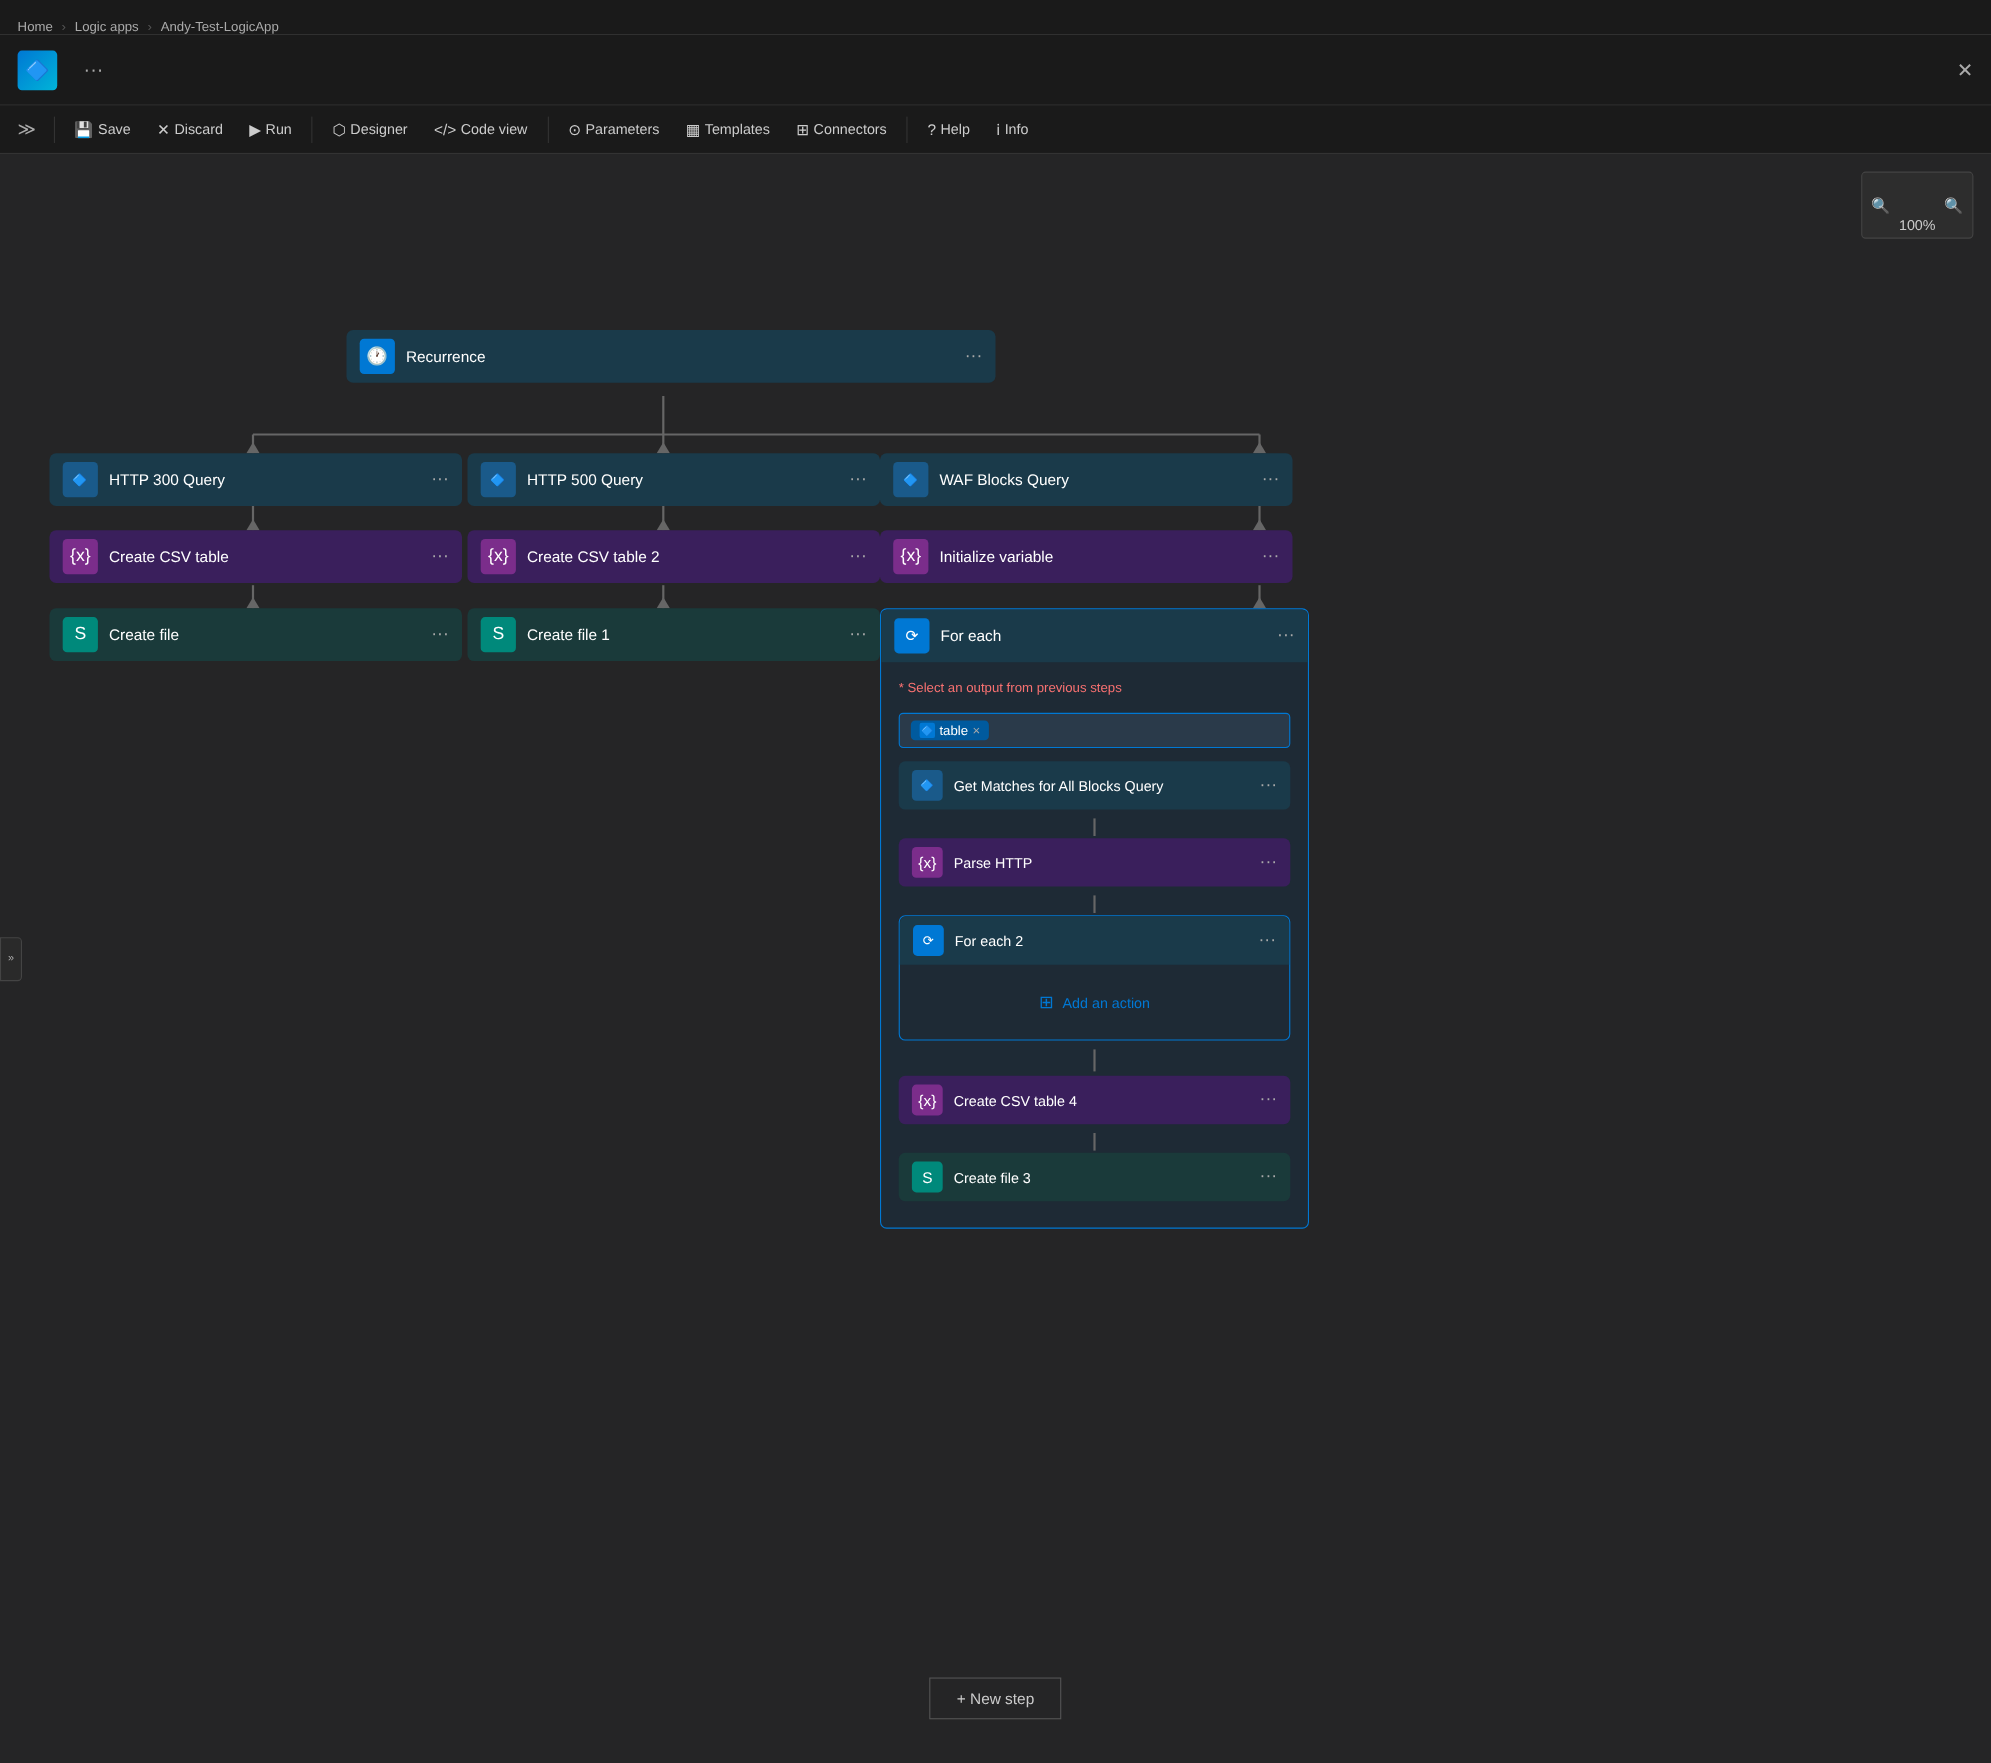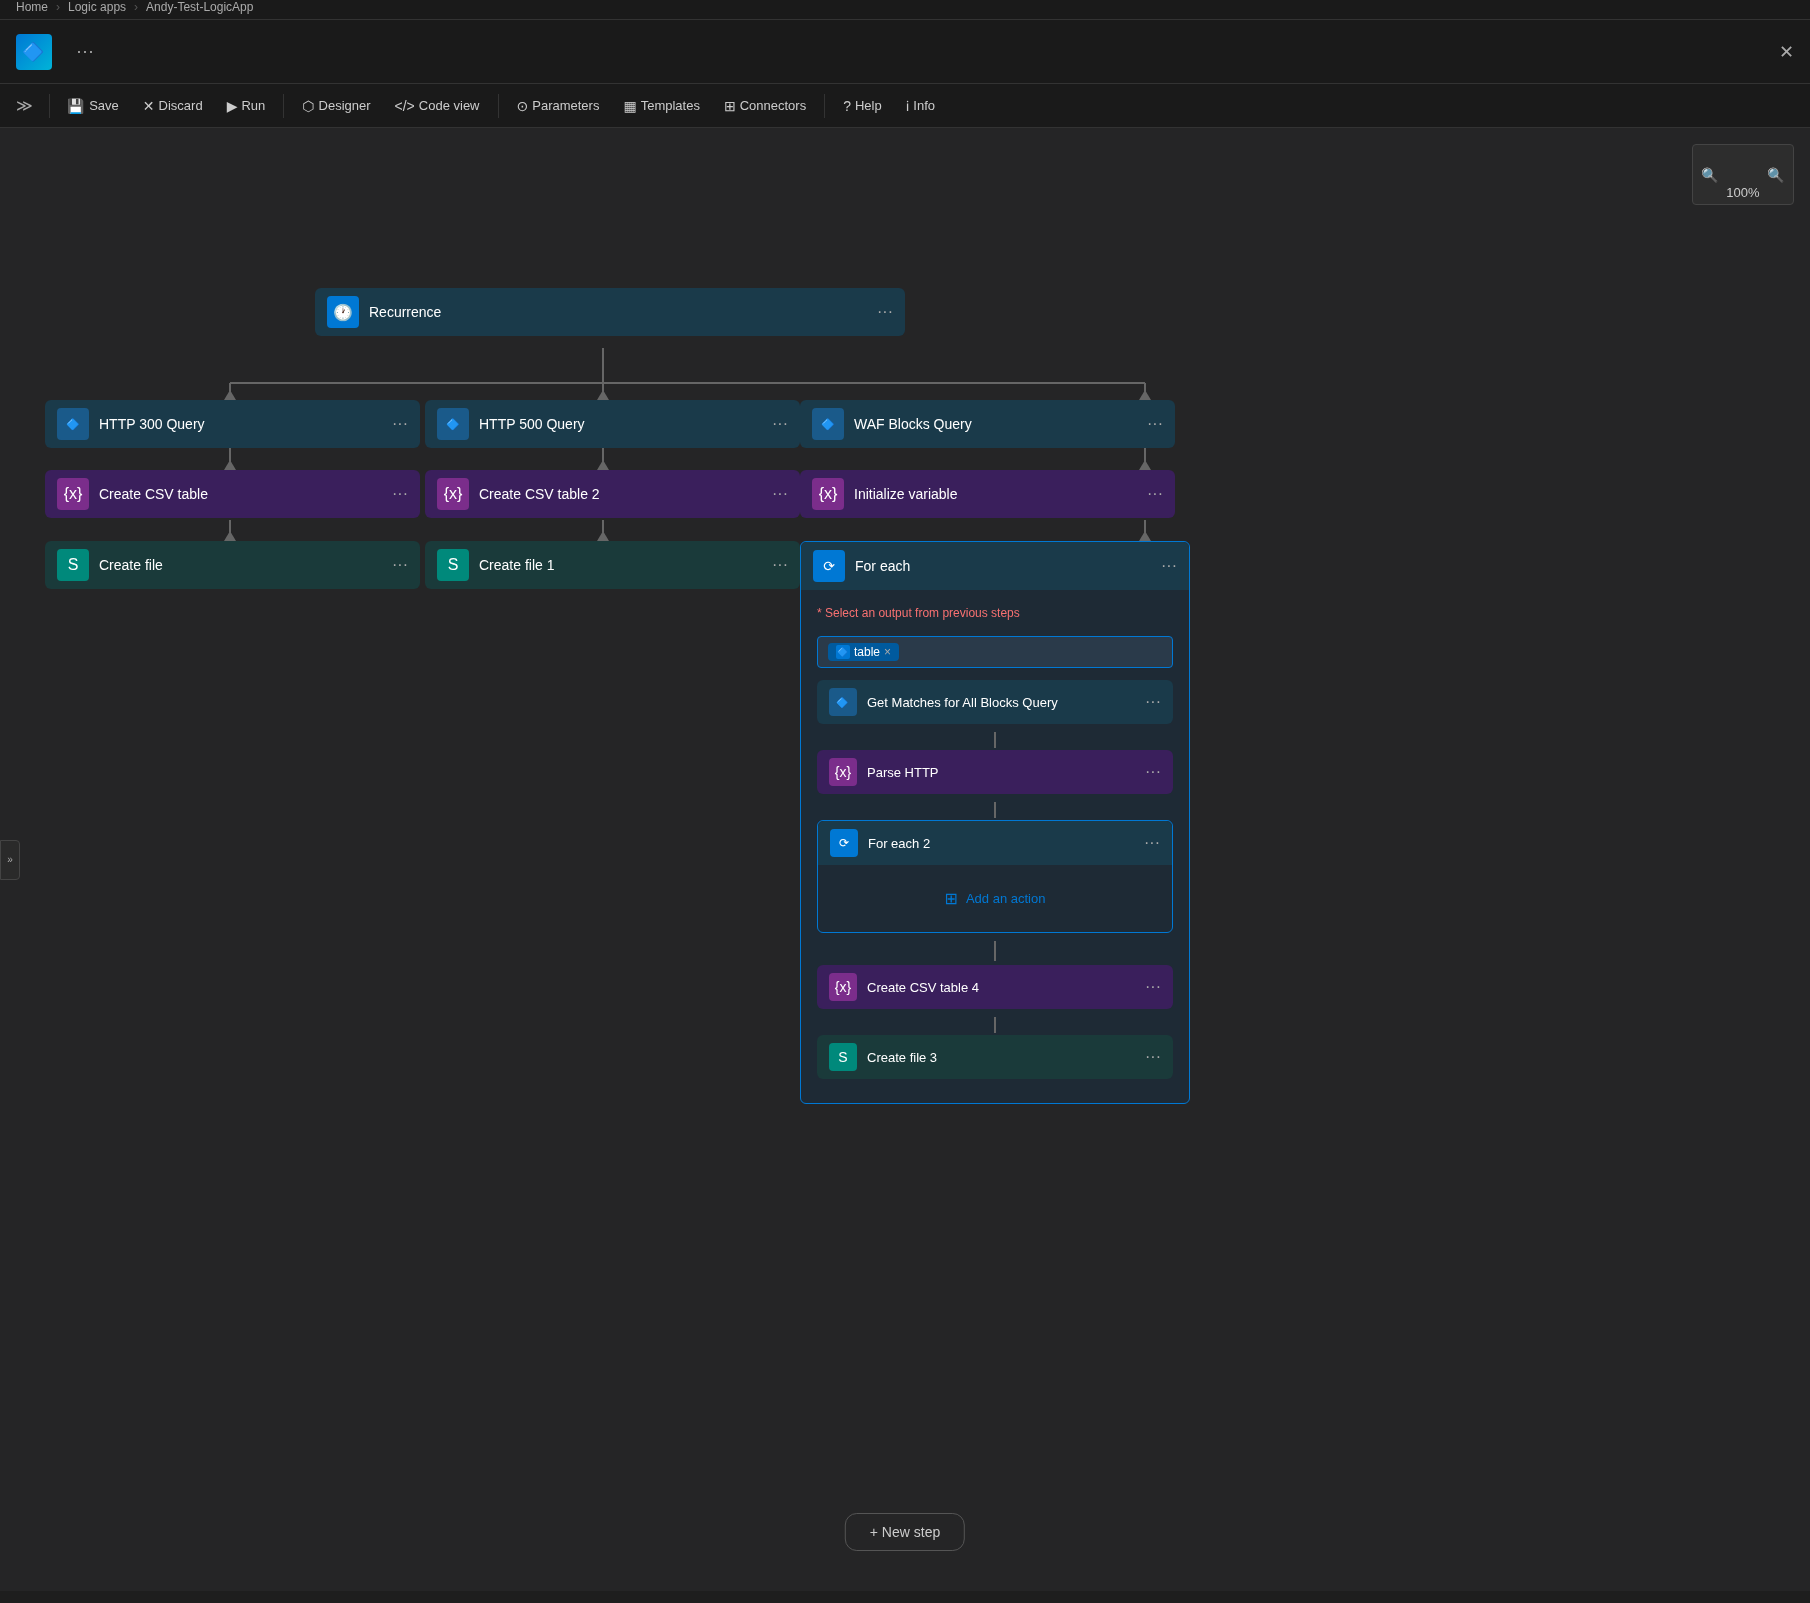--- a/index.html
+++ b/index.html
@@ -15,9 +15,9 @@
     
     .top-bar {
       background: #1a1a1a;
-      height: 20px;
-      display: flex;
-      align-items: flex-start;
+      height: 32px;
+      display: flex;
+      align-items: flex-end;
       padding: 0 12px;
       font-size: 12px;
       color: #aaa;

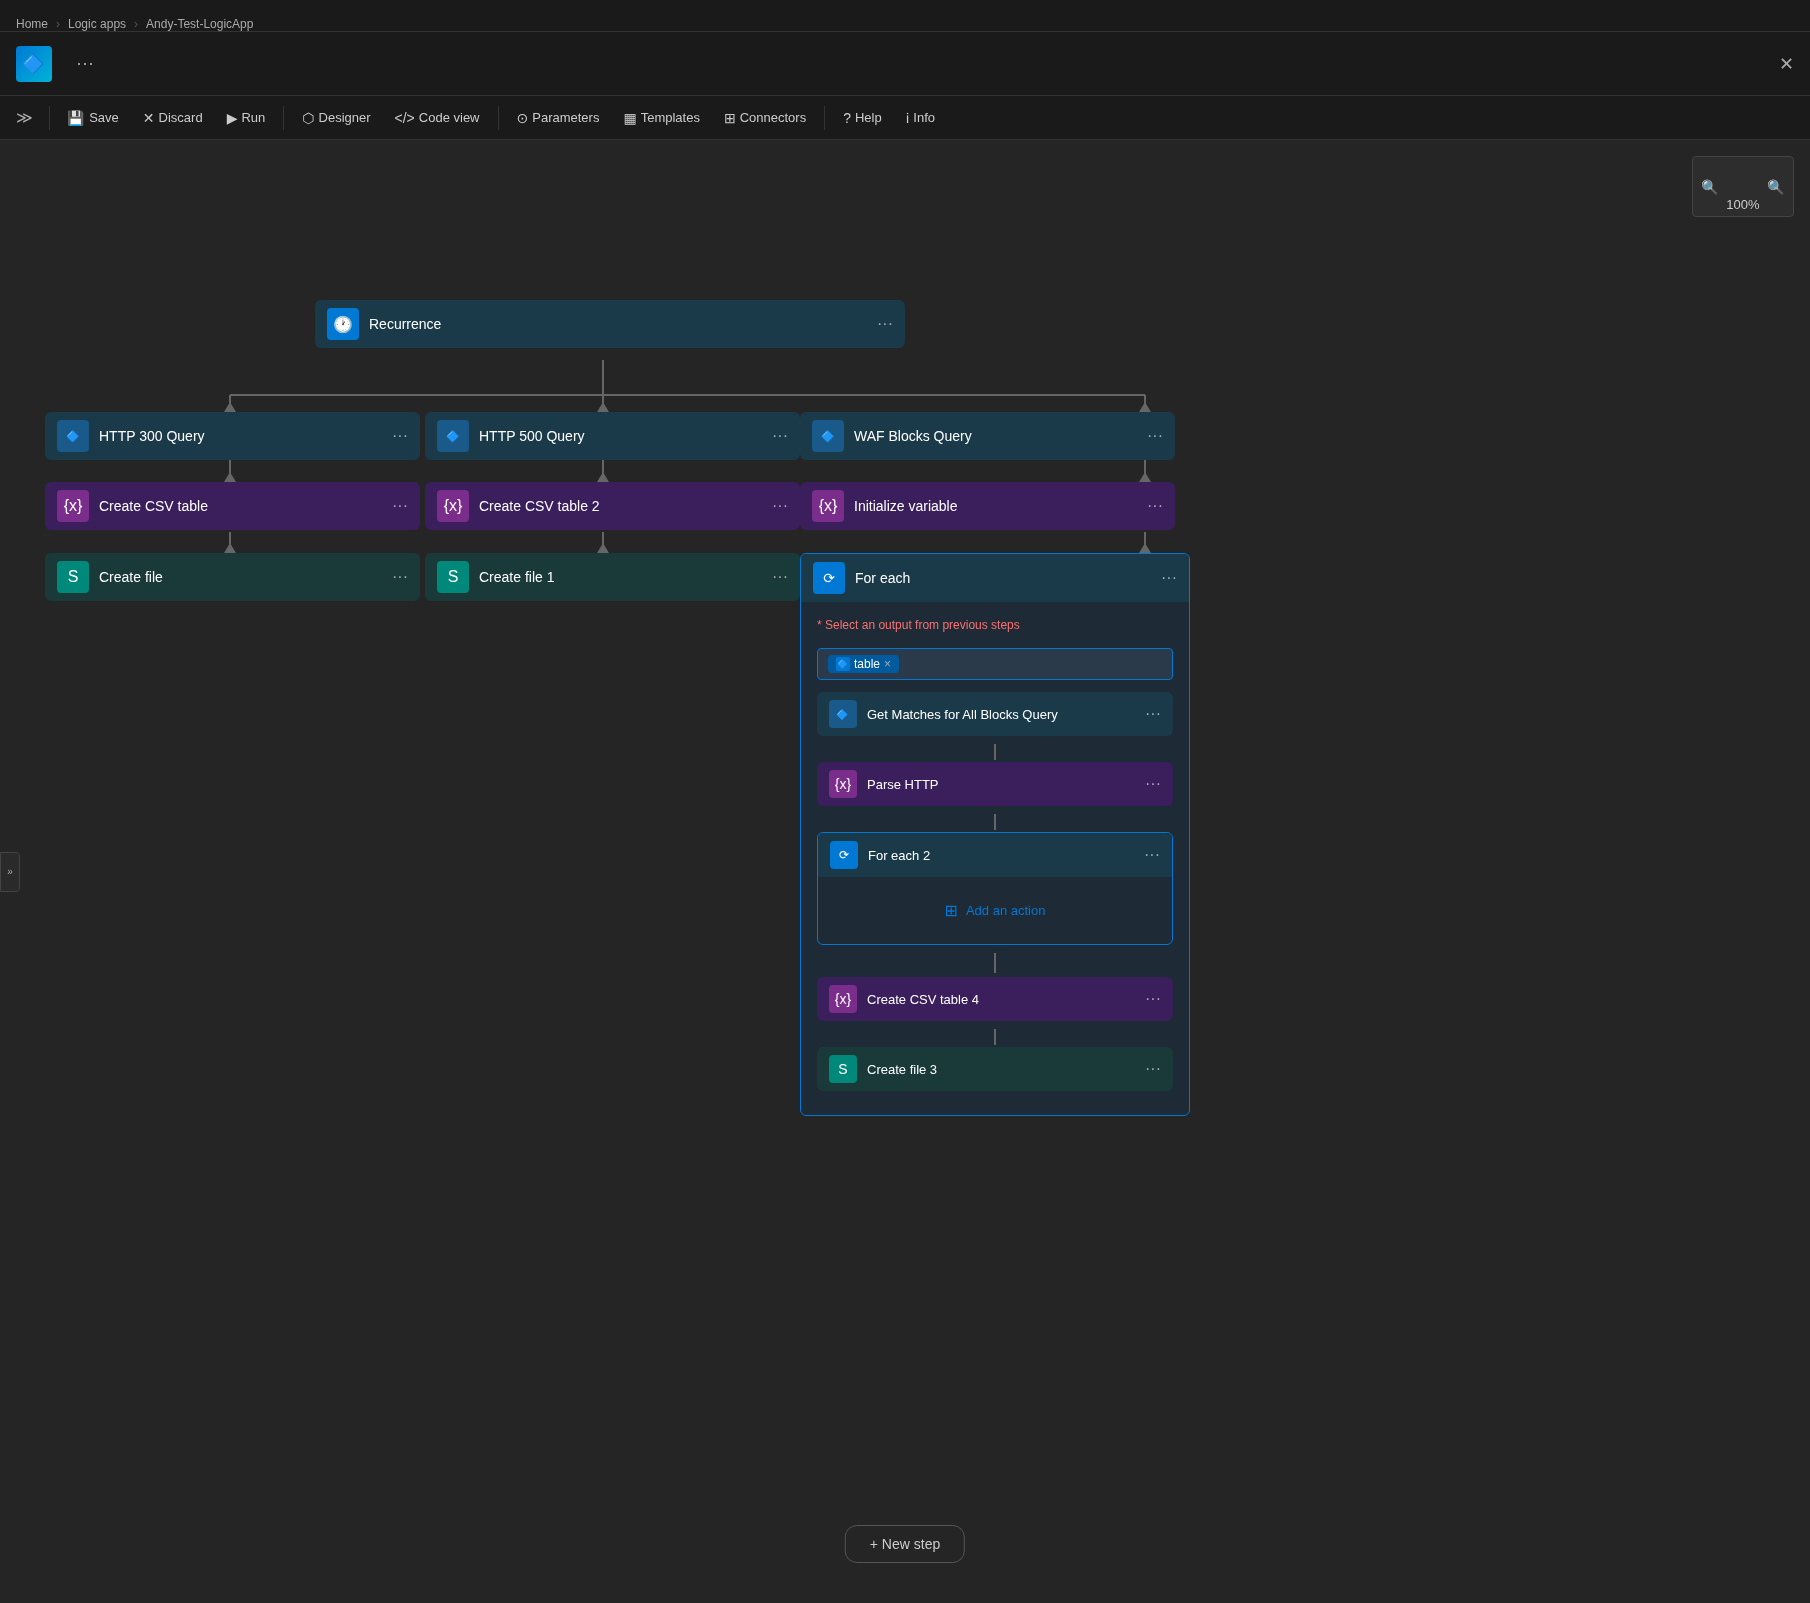--- a/index.html
+++ b/index.html
@@ -306,7 +306,7 @@
       transform: translateX(-50%);
       background: transparent;
       border: 1px solid #555;
-      border-radius: 12px;
+      border-radius: 0;
       color: #ccc;
       padding: 10px 24px;
       font-size: 14px;

